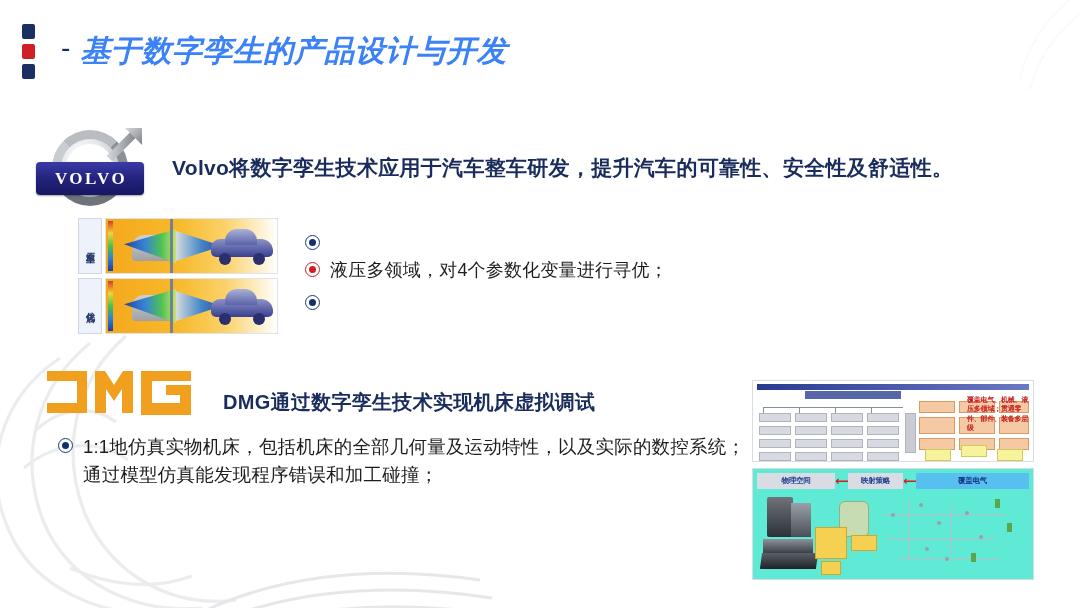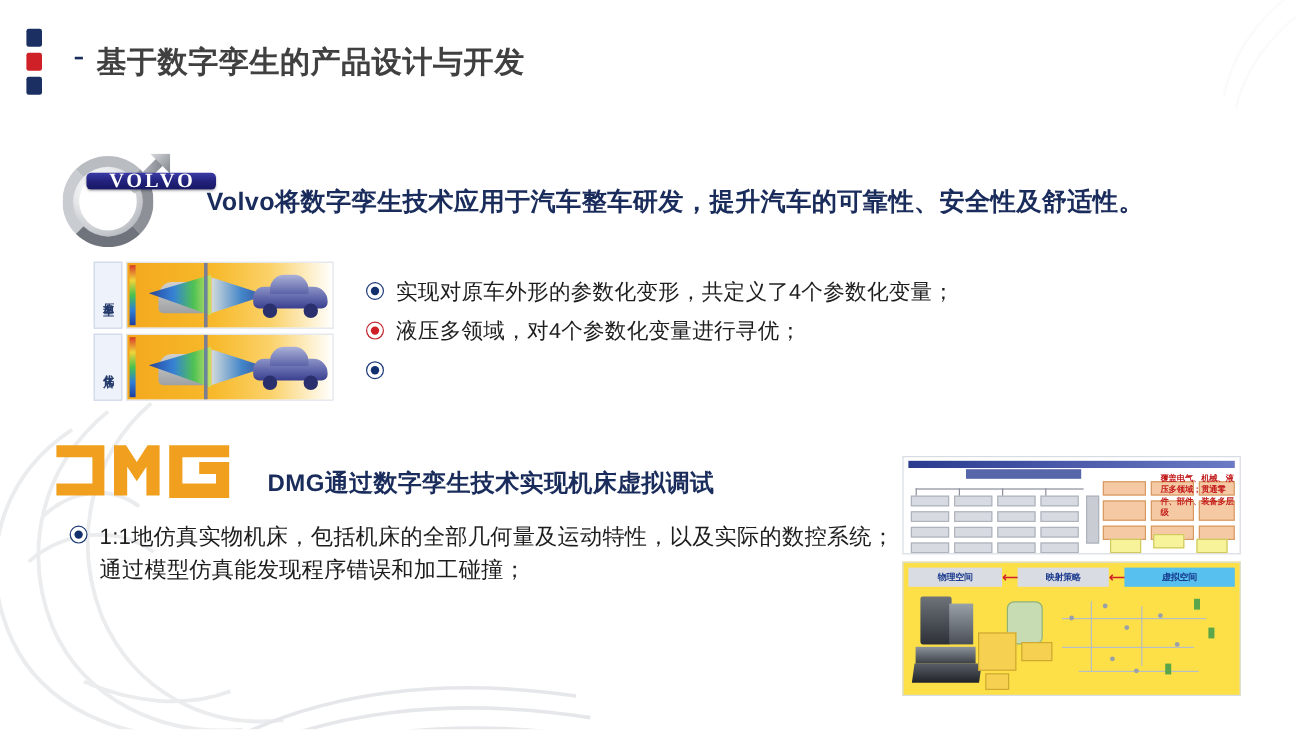--- a/index.html
+++ b/index.html
@@ -23,7 +23,7 @@
   .mk.red{background:#cf2027;}
   .title-main{font-size:37px;font-weight:700;color:#1a2c5b;letter-spacing:1px;line-height:1;}
   .title-dash{font-size:28px;color:#1a2c5b;margin:0 10px;font-weight:400;position:relative;top:-4px;}
-  .title-sub{font-size:25px;font-weight:700;color:#404040;letter-spacing:.5px;}
+  .title-sub{font-size:30px;font-weight:700;color:#3b82f6;letter-spacing:.5px;font-style:italic;}
   .title-flex{display:flex;align-items:baseline;}
 
   

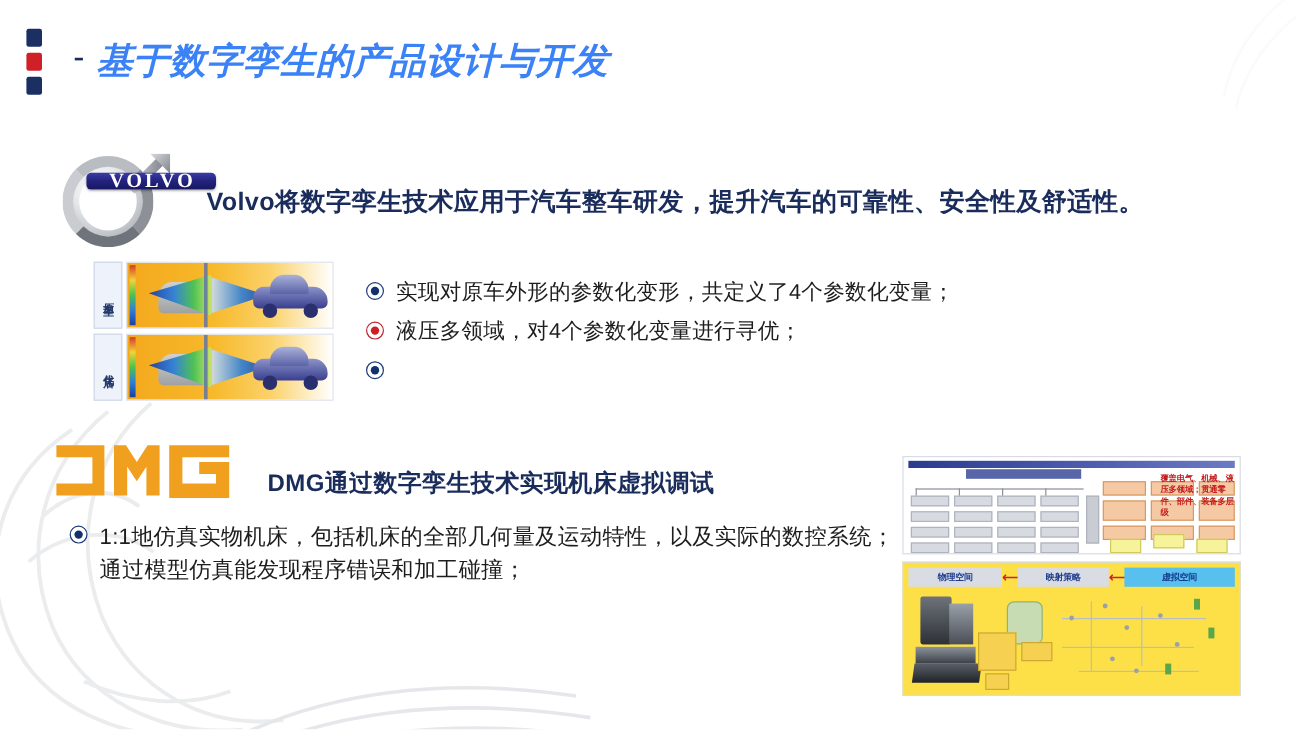--- a/index.html
+++ b/index.html
@@ -39,10 +39,10 @@
   .vl-arrow .head{right:0;top:0;width:17px;height:17px;
     background:linear-gradient(135deg,#d7d9dc,#7e838a);
     clip-path:polygon(0 0,100% 0,100% 100%);}
-  .vl-bar{position:absolute;left:0;top:18px;width:108px;height:14px;border-radius:4px;
+  .vl-bar{position:absolute;left:0;top:36px;width:108px;height:33px;border-radius:4px;
     background:linear-gradient(180deg,#3b3ba8 0%,#23237e 48%,#171763 100%);
     box-shadow:0 1px 2px rgba(0,0,0,.35);
-    display:flex;align-items:center;justify-content:center;margin-left:36px;}
+    display:flex;align-items:center;justify-content:center;}
   .vl-bar span{color:#fff;font-family:"Liberation Serif","DejaVu Serif",serif;font-weight:700;
     font-size:17px;letter-spacing:2.4px;padding-left:2px;}
   .volvo-head{font-size:21px;font-weight:700;color:#1a2c5b;margin-left:24px;white-space:nowrap;letter-spacing:.3px;}

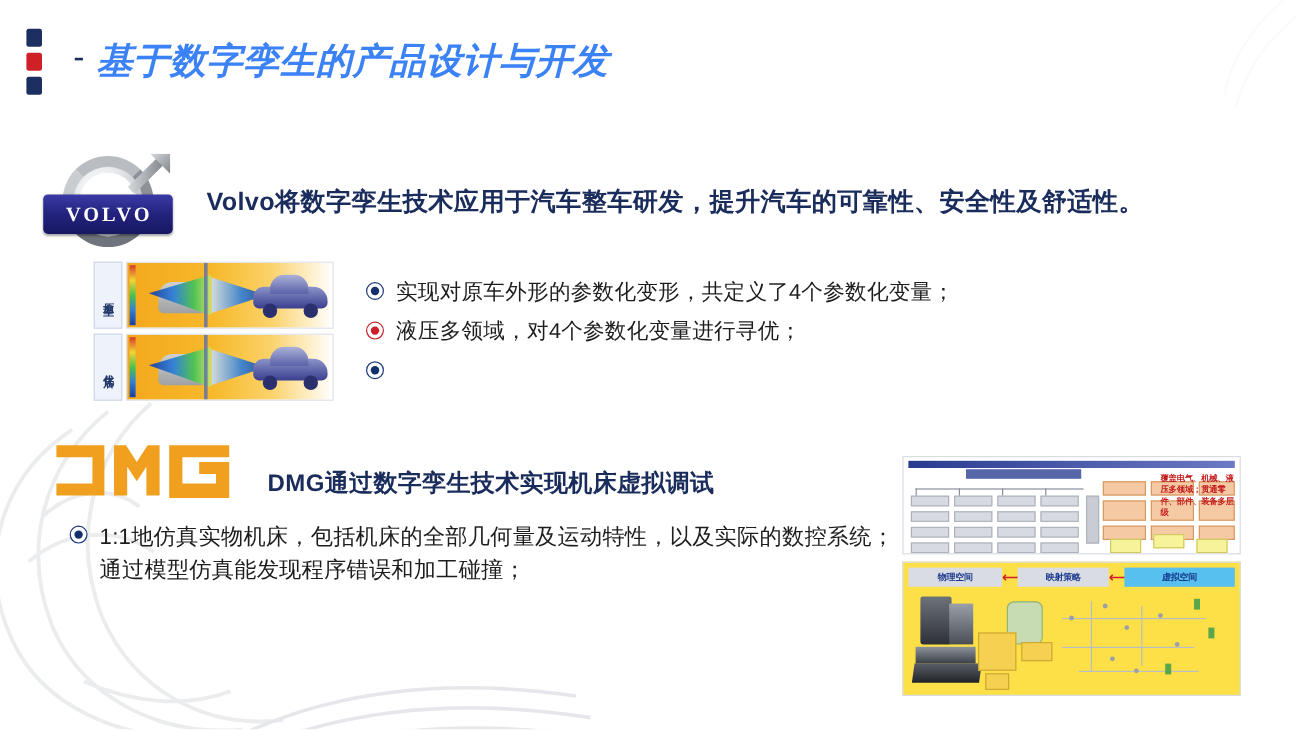--- a/index.html
+++ b/index.html
@@ -229,7 +229,6 @@
   <ul class="blist volvo-bullets">
     <li>
       <span class="bdot navy"></span>
-      <span class="btxt">实现对原车外形的参数化变形，共定义了4个参数化变量；</span>
     </li>
     <li>
       <span class="bdot red"></span>

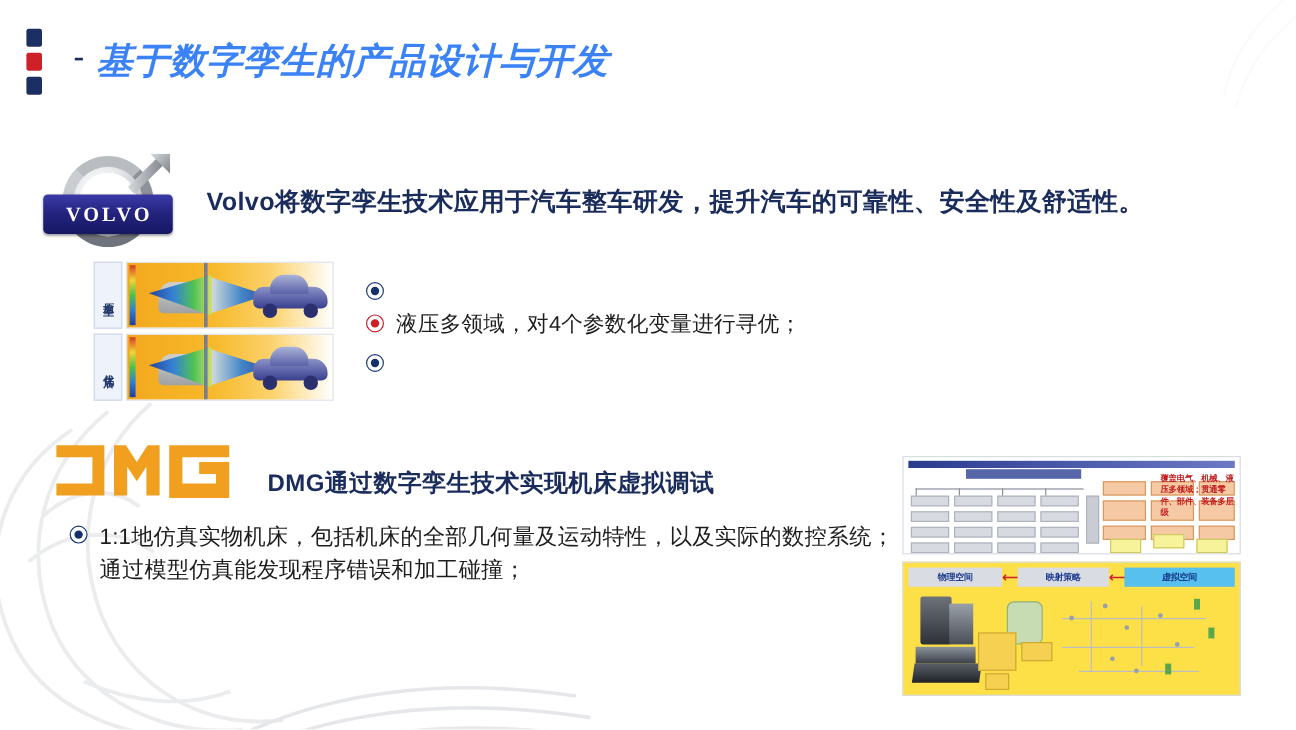--- a/index.html
+++ b/index.html
@@ -111,7 +111,7 @@
   .ylbox{background:#f6f39b;border:1px solid #cfc95f;height:10px;}
   .dt-red{position:absolute;right:4px;top:14px;width:62px;font-size:7px;line-height:1.35;
     color:#c41d1d;font-weight:700;letter-spacing:-.2px;}
-  .diag-bot{position:relative;margin-top:6px;width:282px;height:112px;background:#fde047;border:1px solid #d8dce3;box-sizing:border-box;overflow:hidden;}
+  .diag-bot{position:relative;margin-top:6px;width:282px;height:112px;background:#5eead4;border:1px solid #d8dce3;box-sizing:border-box;overflow:hidden;}
   .db-head{position:absolute;left:4px;top:4px;right:4px;height:16px;display:flex;align-items:center;}
   .db-h-left{width:78px;height:16px;background:#d9dde3;display:flex;align-items:center;justify-content:center;}
   .db-h-mid{width:76px;height:16px;background:#d9dde3;display:flex;align-items:center;justify-content:center;}

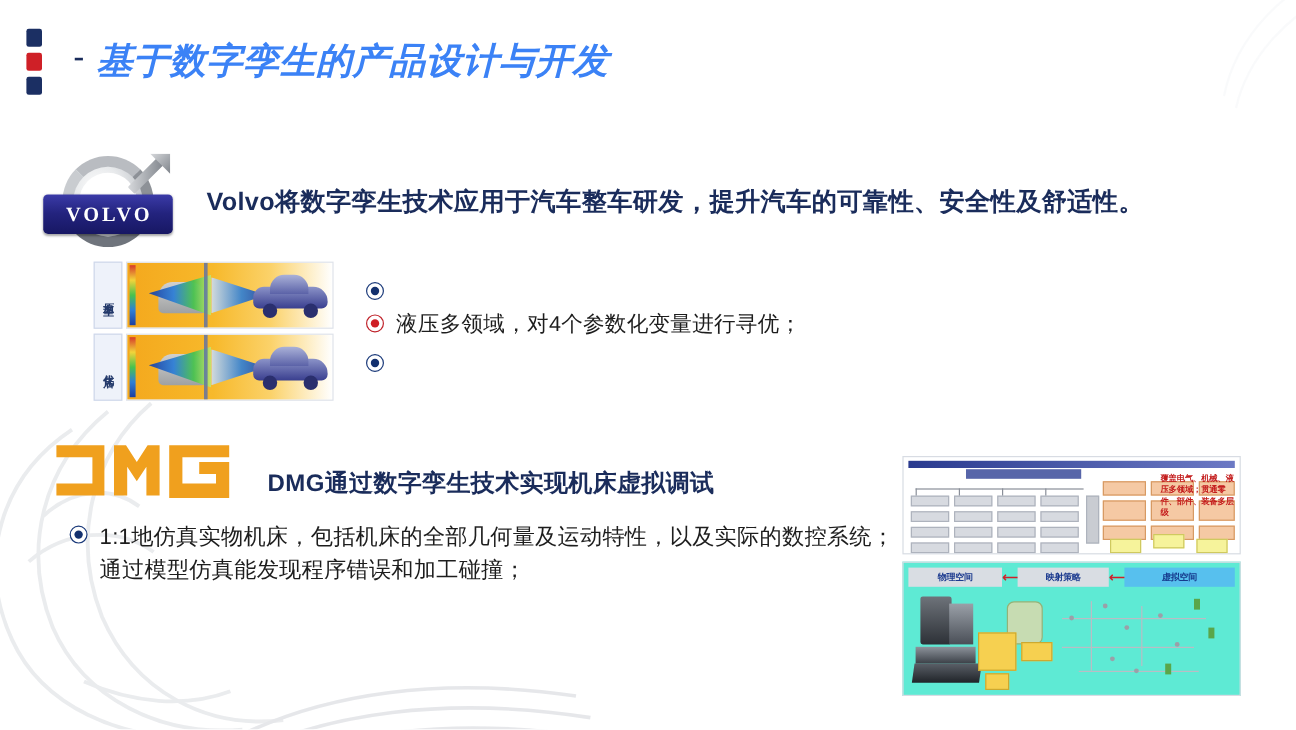--- a/index.html
+++ b/index.html
@@ -114,7 +114,7 @@
   .diag-bot{position:relative;margin-top:6px;width:282px;height:112px;background:#5eead4;border:1px solid #d8dce3;box-sizing:border-box;overflow:hidden;}
   .db-head{position:absolute;left:4px;top:4px;right:4px;height:16px;display:flex;align-items:center;}
   .db-h-left{width:78px;height:16px;background:#d9dde3;display:flex;align-items:center;justify-content:center;}
-  .db-h-mid{width:76px;height:16px;background:#d9dde3;display:flex;align-items:center;justify-content:center;}
+  .db-h-mid{width:55px;height:16px;background:#d9dde3;display:flex;align-items:center;justify-content:center;}
   .db-h-right{flex:1;height:16px;background:#57c0ee;display:flex;align-items:center;justify-content:center;}
   .db-h-left span,.db-h-mid span{font-size:7.5px;font-weight:700;color:#1b3a8f;letter-spacing:-.2px;}
   .db-h-right span{font-size:7.5px;font-weight:700;color:#163a8d;letter-spacing:-.2px;}

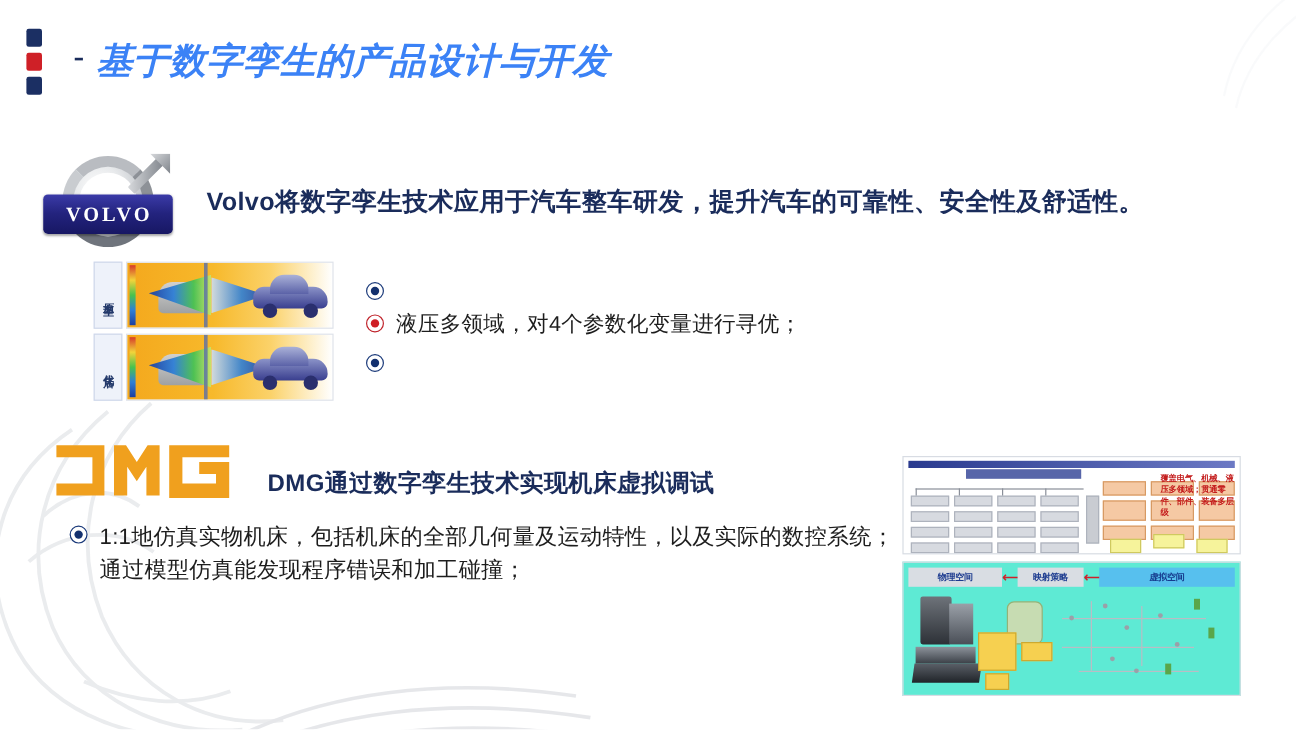--- a/index.html
+++ b/index.html
@@ -342,7 +342,7 @@
         </div>
         <div class="db-arrow">⟷</div>
         <div class="db-h-right">
-          <span>虚拟空间</span>
+          <span>覆盖电气</span>
         </div>
       </div>
 

